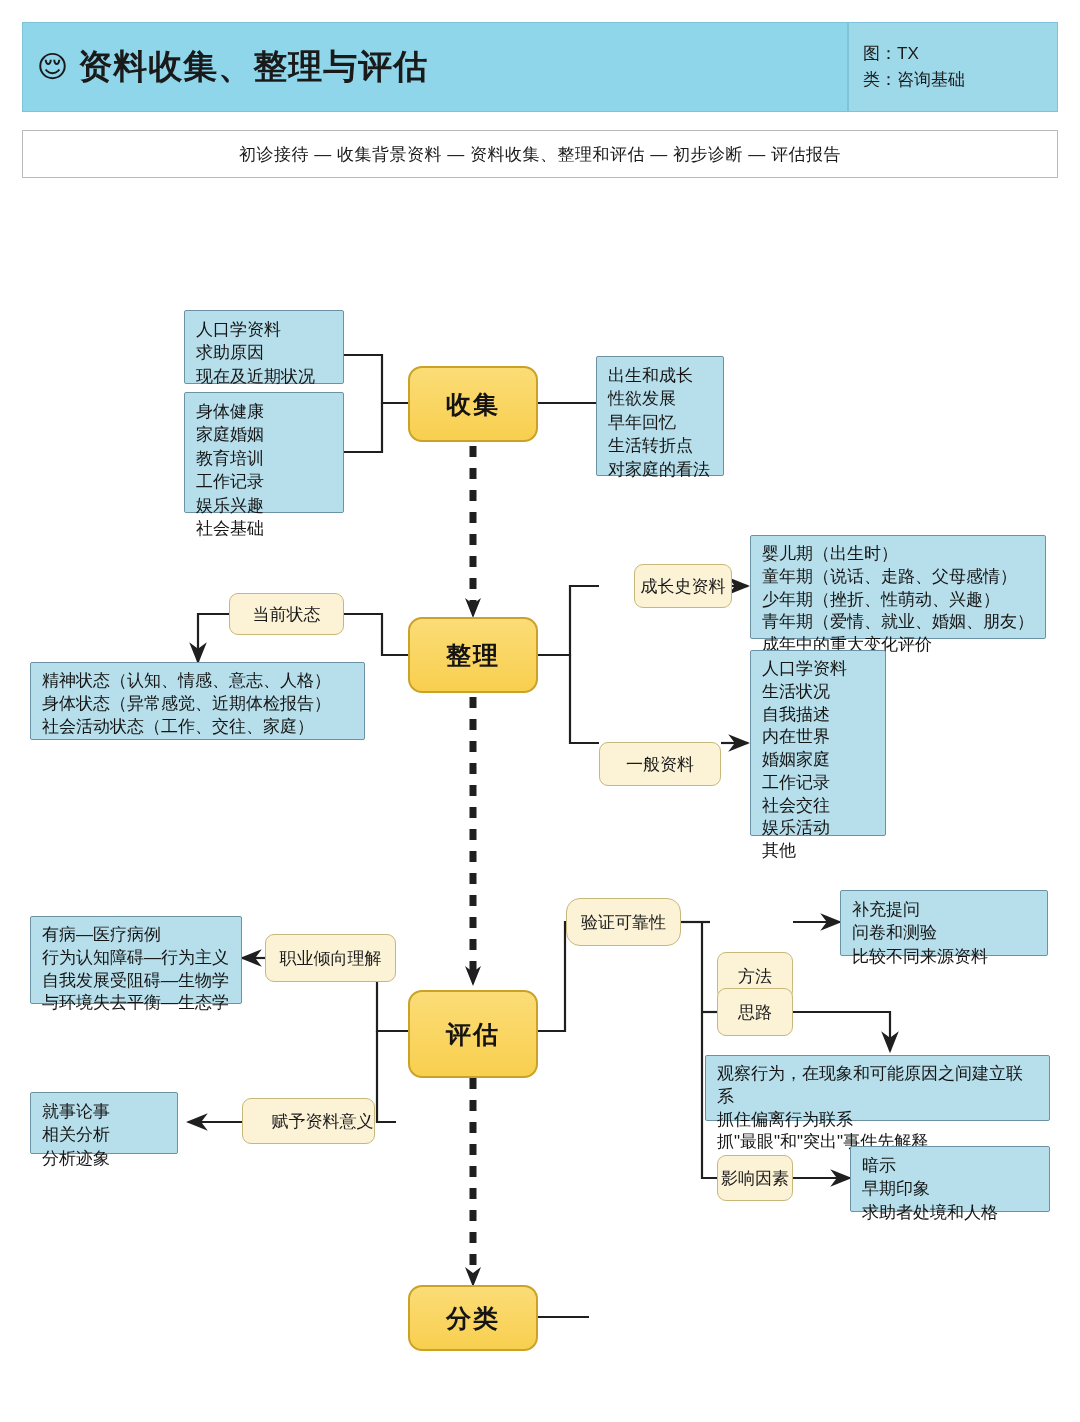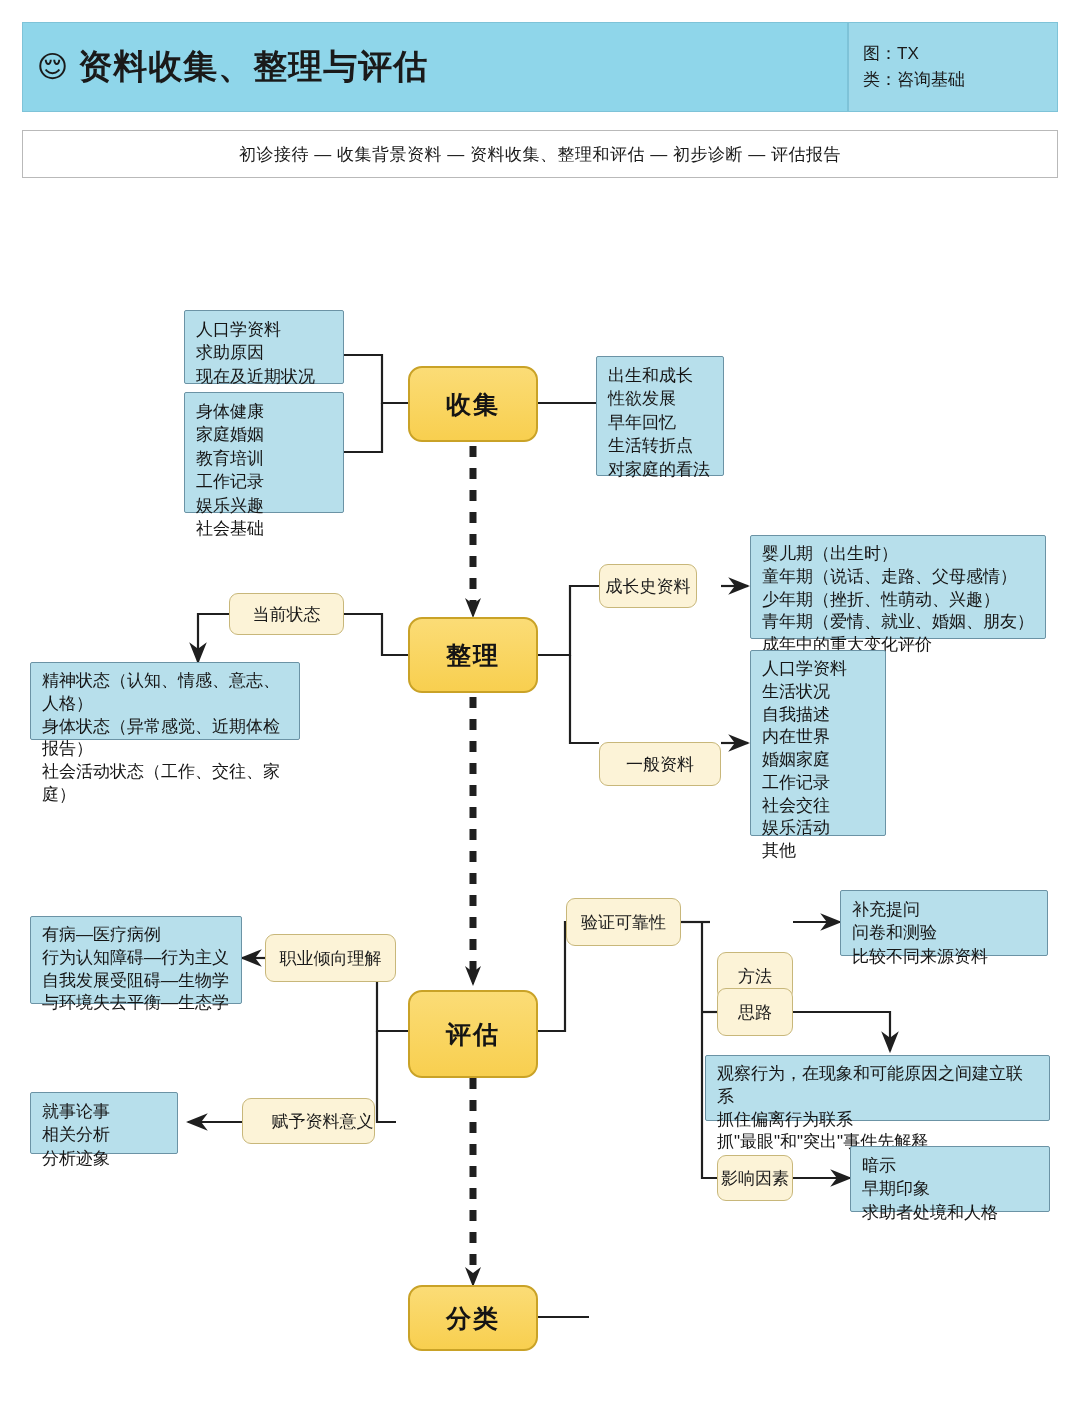--- a/index.html
+++ b/index.html
@@ -230,7 +230,7 @@
 
   <div class="node hub" style="left:408px; top:617px; width:130px; height:76px;">整理</div>
 
-  <div class="node cream" style="left:599px; top:564px; width:98px; height:44px;">成长史资料</div>
+  <div class="node cream" style="left:634px; top:564px; width:98px; height:44px;">成长史资料</div>
 
   <div class="node blue tight" style="left:750px; top:535px; width:296px; height:104px;">婴儿期（出生时）
 童年期（说话、走路、父母感情）

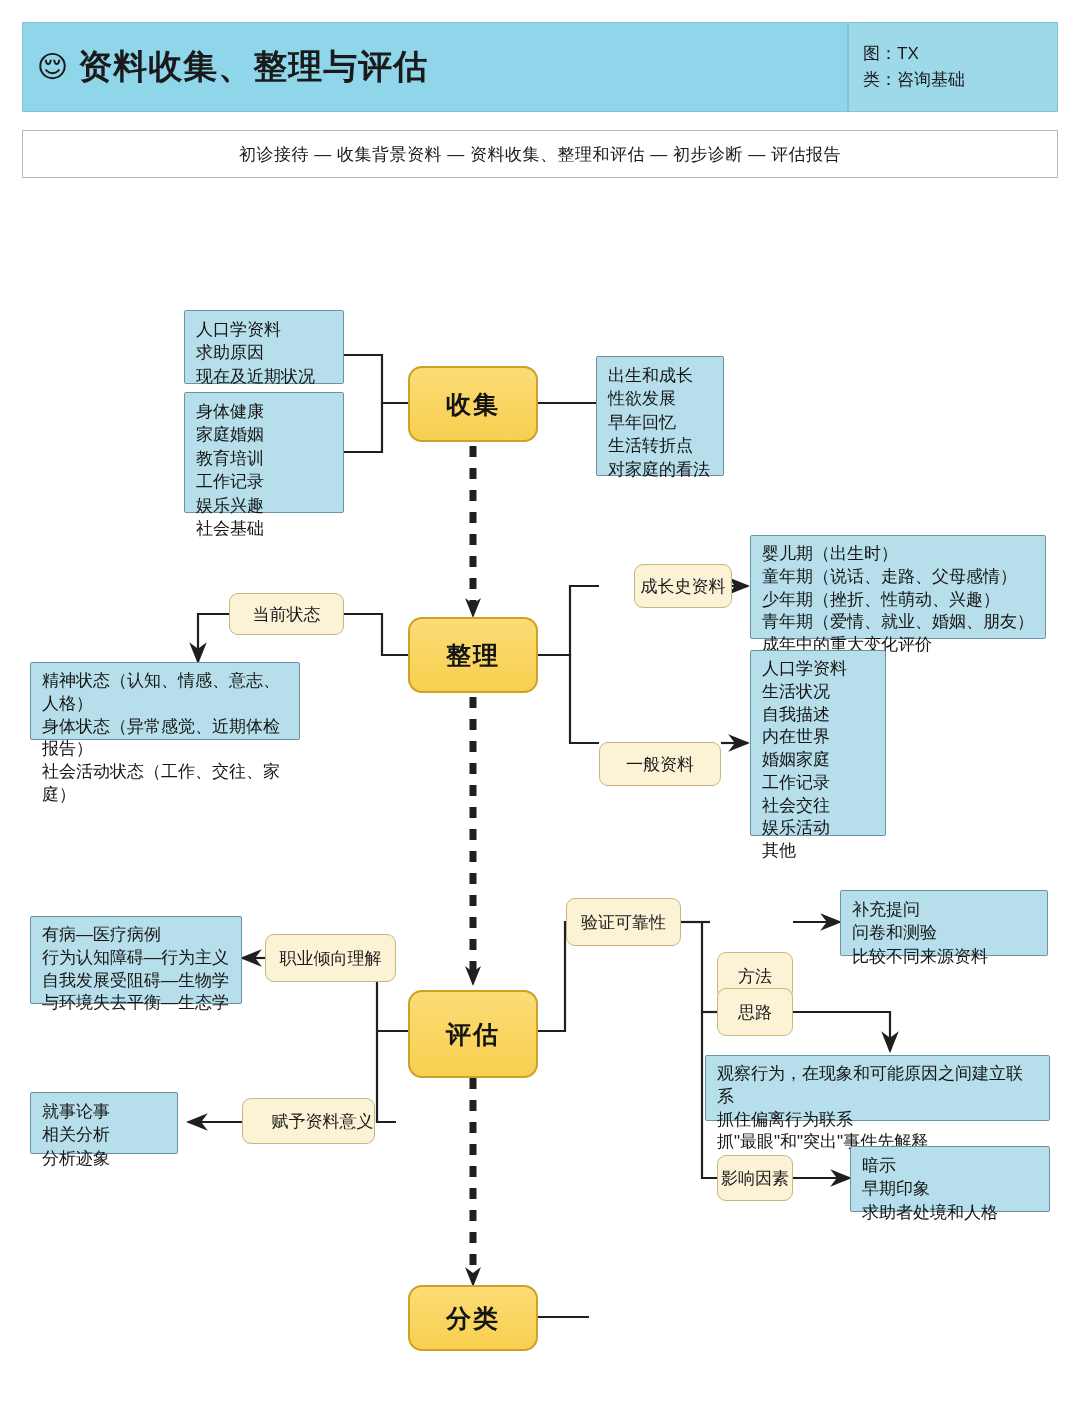--- a/index.html
+++ b/index.html
@@ -224,7 +224,7 @@
 
   <div class="node cream" style="left:229px; top:593px; width:115px; height:42px;">当前状态</div>
 
-  <div class="node blue tight" style="left:30px; top:662px; width:270px; height:78px;">精神状态（认知、情感、意志、人格）
+  <div class="node blue tight" style="left:30px; top:662px; width:335px; height:78px;">精神状态（认知、情感、意志、人格）
 身体状态（异常感觉、近期体检报告）
 社会活动状态（工作、交往、家庭）</div>
 

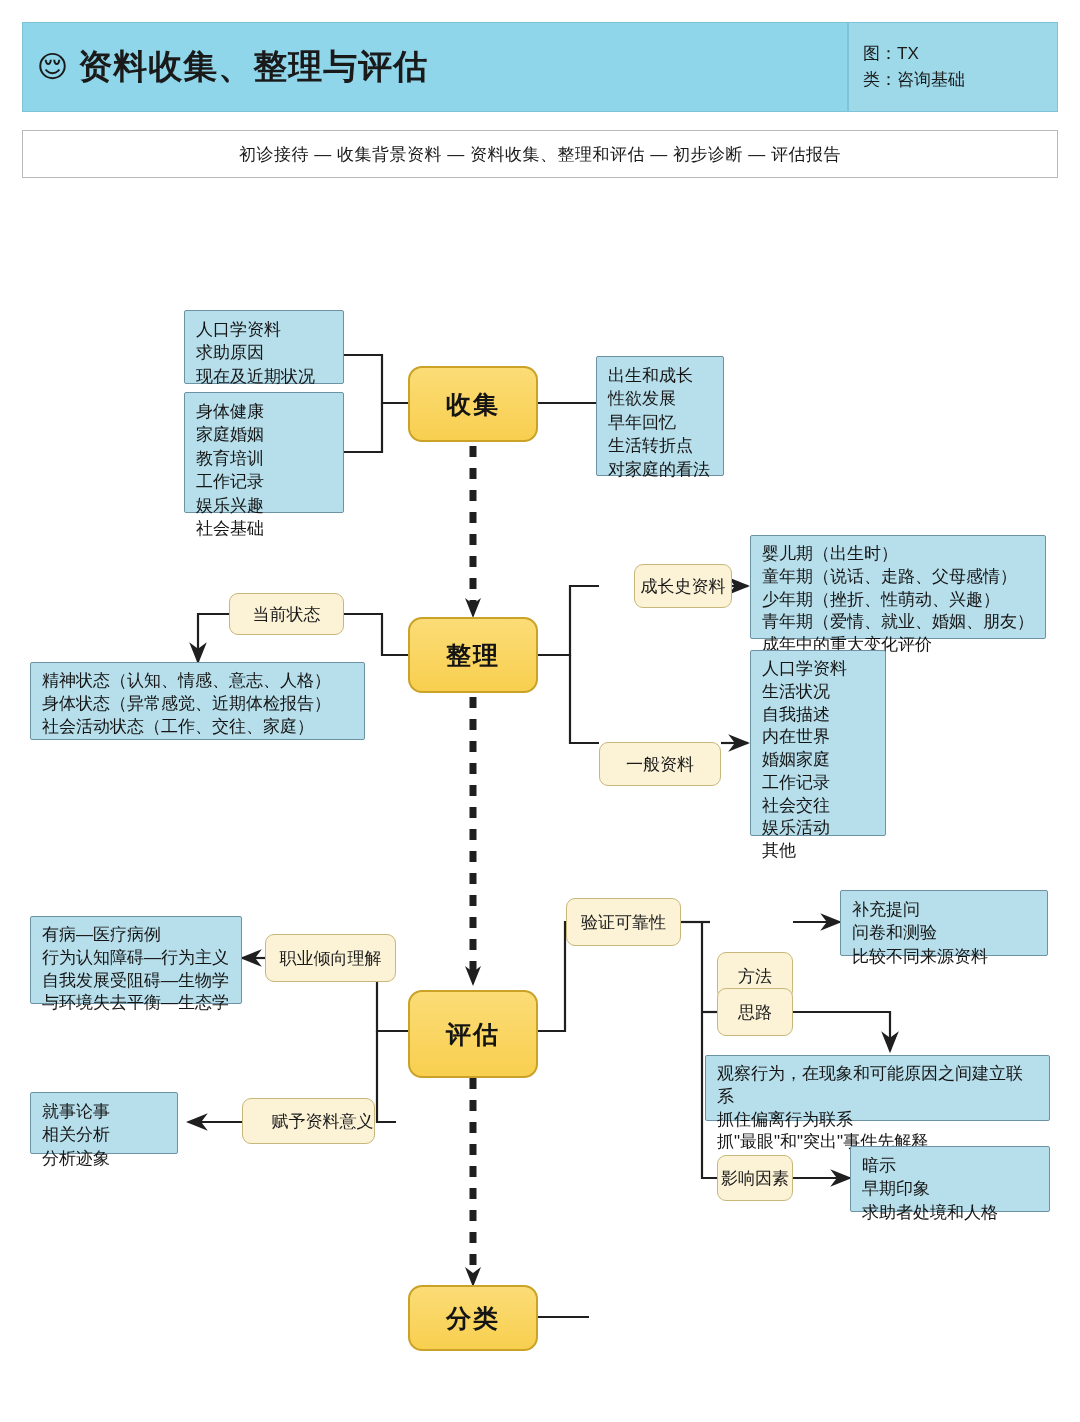--- a/index.html
+++ b/index.html
@@ -265,7 +265,7 @@
 
   <div class="node hub" style="left:408px; top:990px; width:130px; height:88px;">评估</div>
 
-  <div class="node cream" style="left:566px; top:898px; width:115px; height:48px;">验证可靠性</div>
+  <div class="node cream" style="left:566px; top:898px; width:115px; height:48px;border-radius:14px;">验证可靠性</div>
 
   <div class="node cream" style="left:717px; top:952px; width:76px; height:48px;">方法</div>
 

